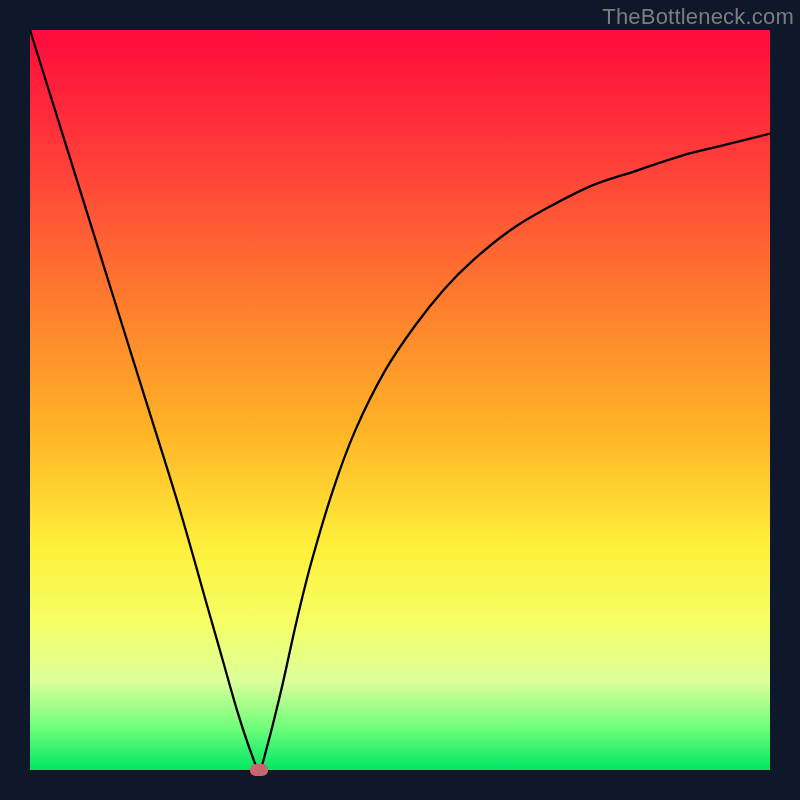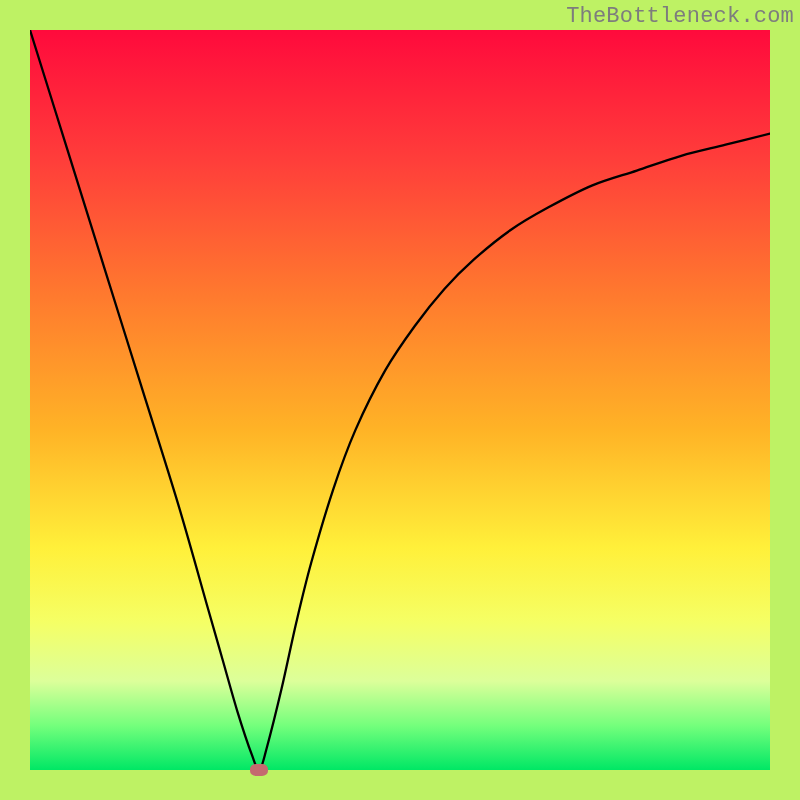--- a/index.html
+++ b/index.html
@@ -15,8 +15,7 @@
     position: relative;
     width: 800px;
     height: 800px;
-    background: #bef264;
-    font-family: Liberation Mono, monospace;
+    background: #0f172a;
   }
   .plot-area {
     position: absolute;

